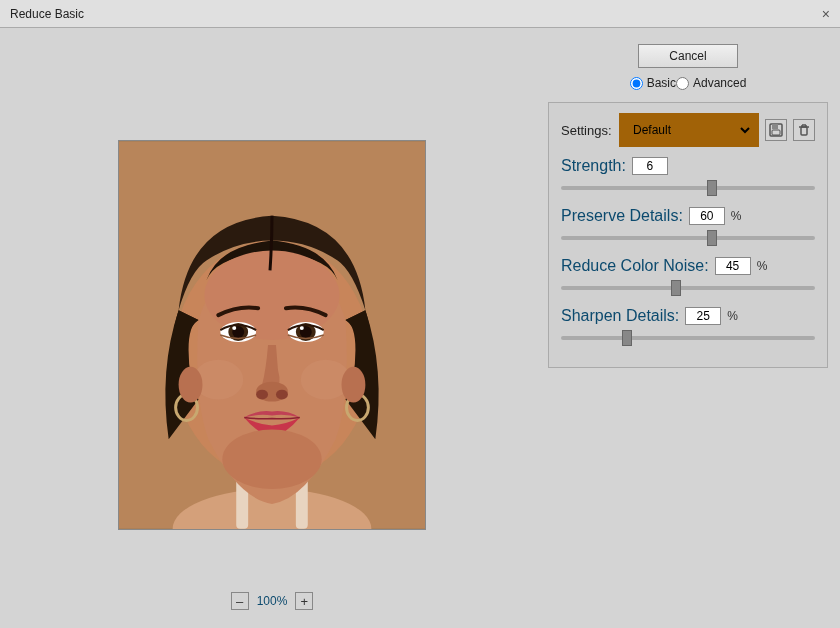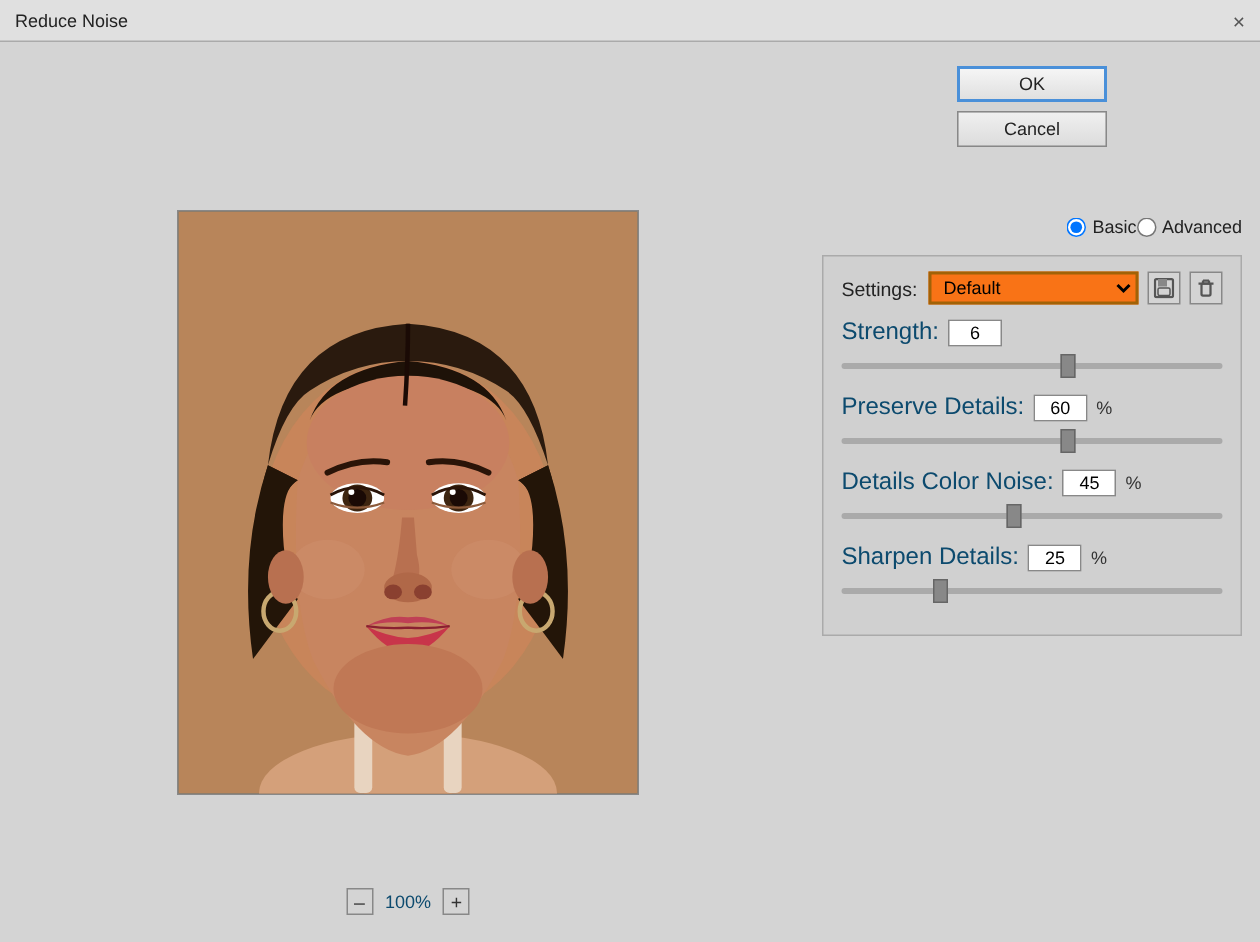--- a/index.html
+++ b/index.html
@@ -267,7 +267,7 @@
 <body>
 
 <div class="title-bar">
-  <span class="title-bar-title">Reduce Noise</span>
+  <span class="title-bar-title">Reduce Basic</span>
   <button class="title-bar-close">×</button>
 </div>
 

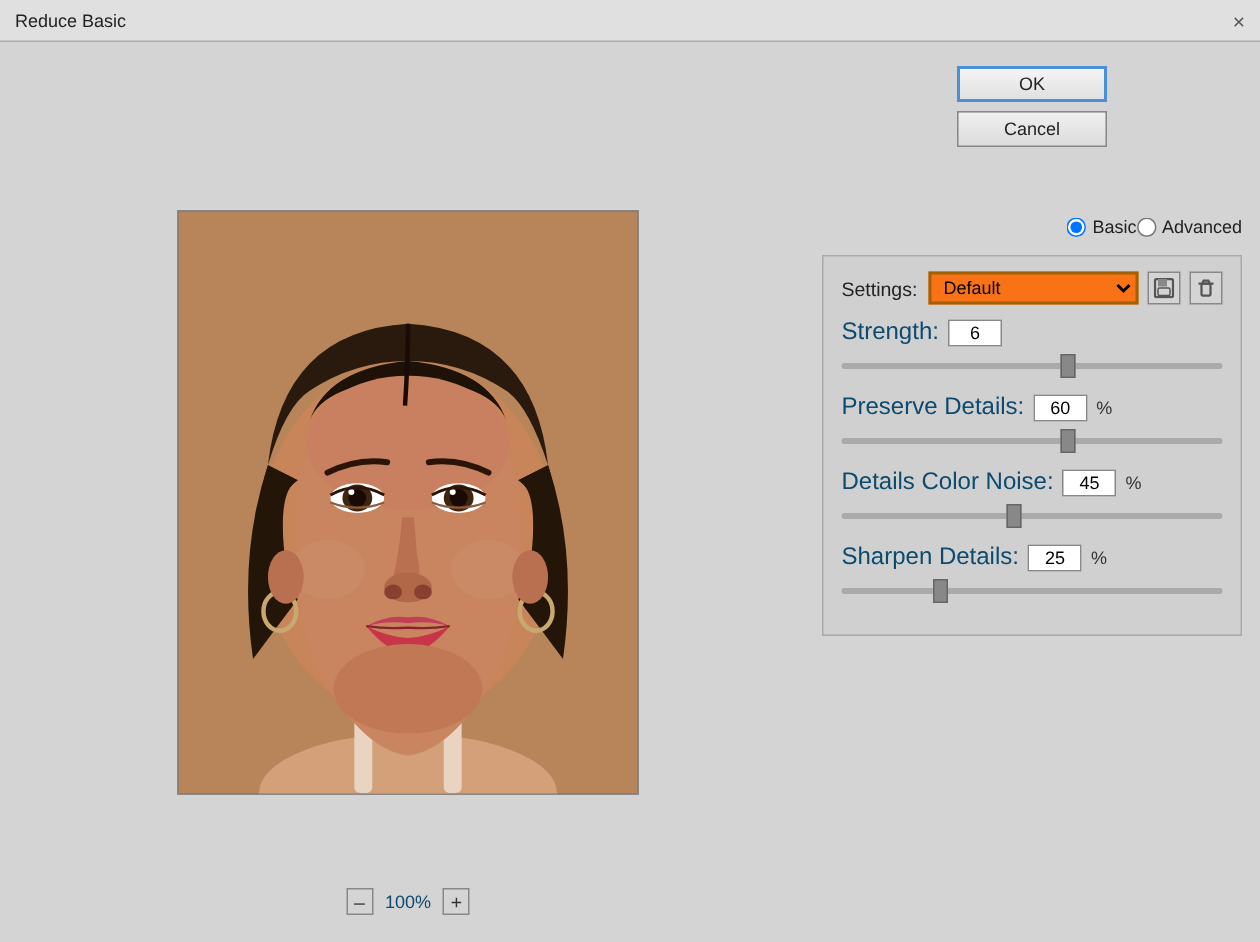--- a/index.html
+++ b/index.html
@@ -374,7 +374,6 @@
   <div class="controls-area">
 
     <div class="btn-row">
-      <button class="btn primary">OK</button>
       <button class="btn">Cancel</button>
     </div>
 

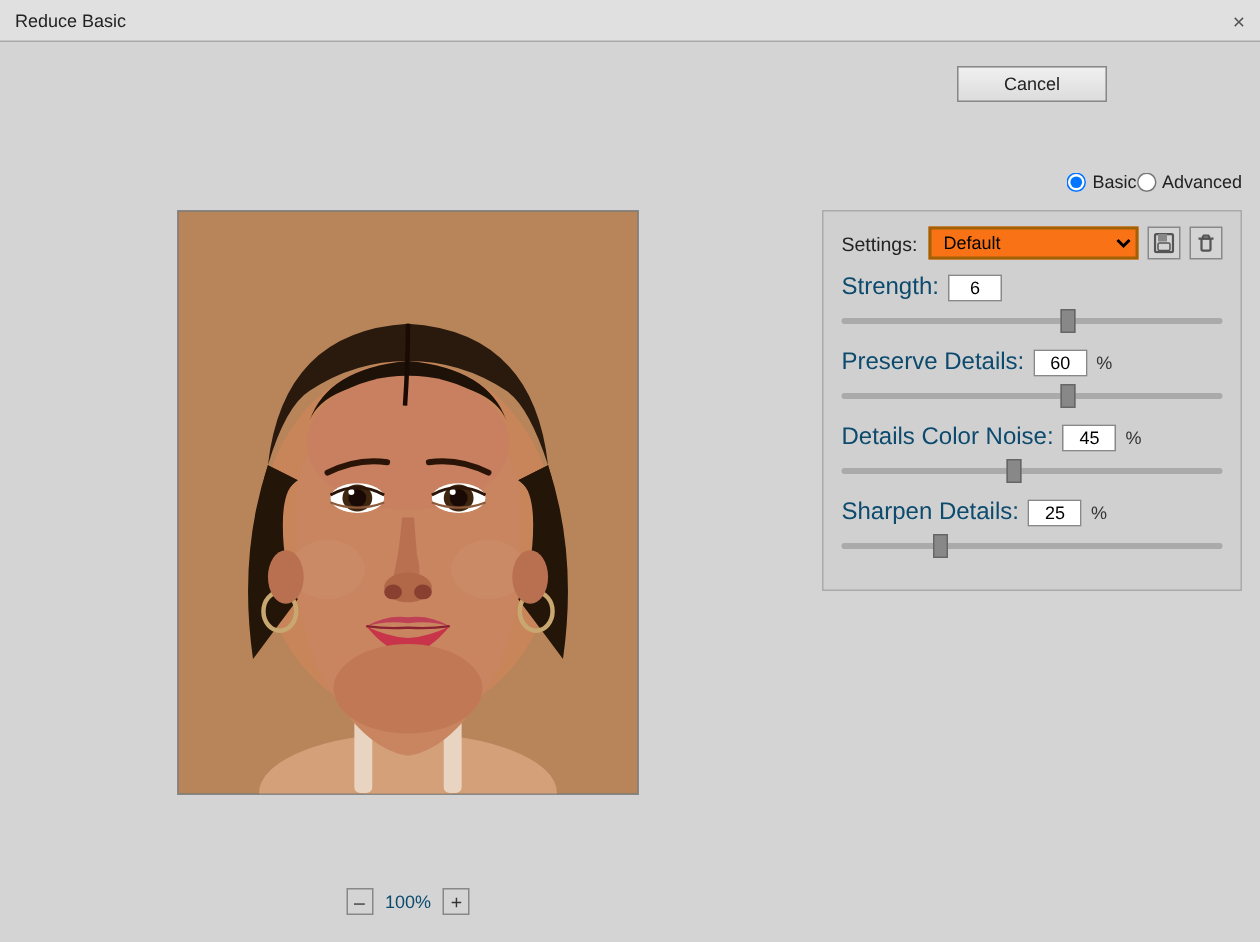--- a/index.html
+++ b/index.html
@@ -146,9 +146,8 @@
     .mode-row {
       display: flex;
       align-items: center;
-      justify-content: flex-end;
+      justify-content: center;
       margin-bottom: 12px;
-      margin-top: 38px;
     }
     .radio-option {
       display: flex;

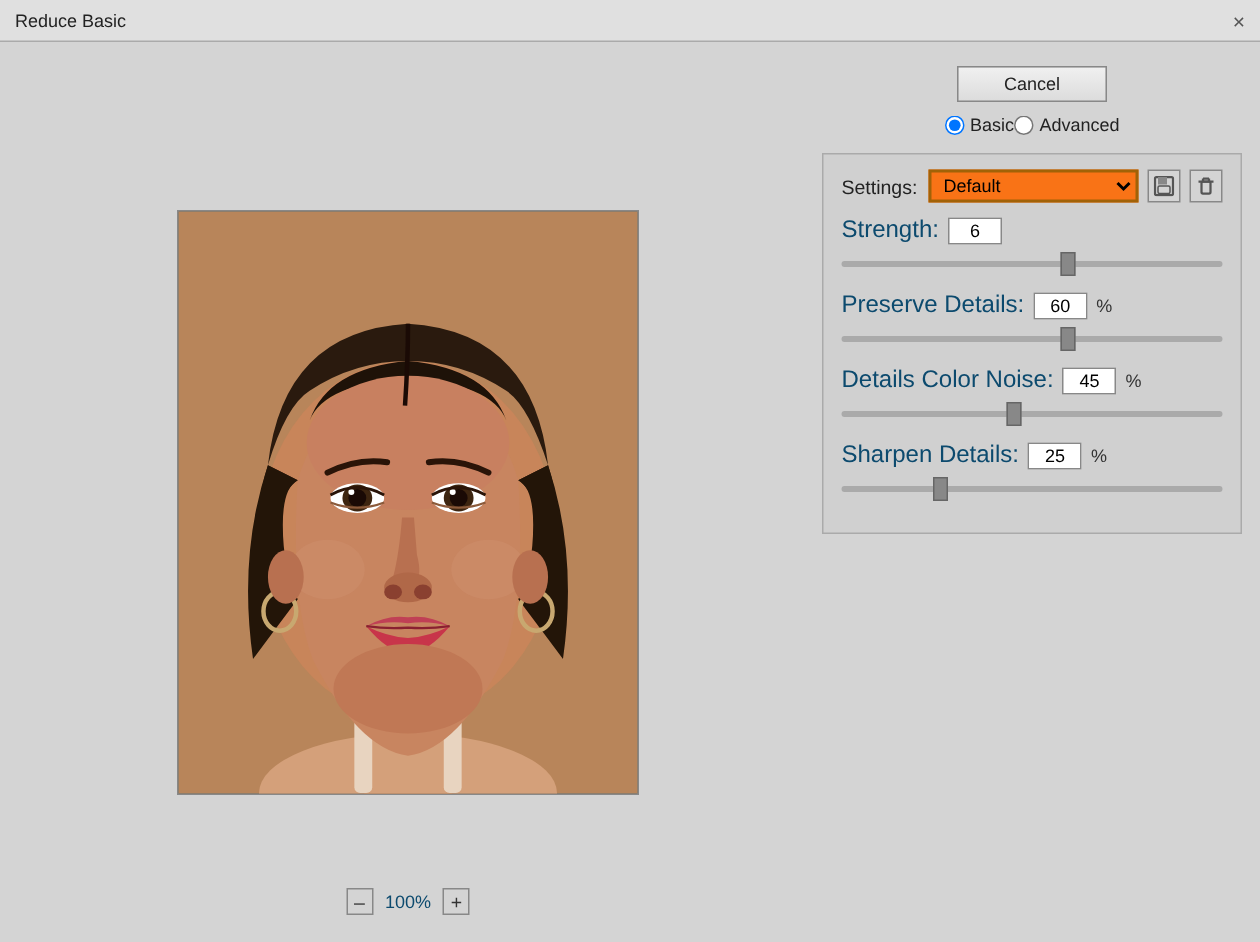--- a/index.html
+++ b/index.html
@@ -183,9 +183,9 @@
     }
     .settings-select {
       flex: 1;
-      height: 22px;
-      border: 2px solid #a16207;
-      background: #f97316;
+      height: 34px;
+      border: 6px solid #a16207;
+      background: #a16207;
       font-size: 12px;
       padding: 0 4px;
     }

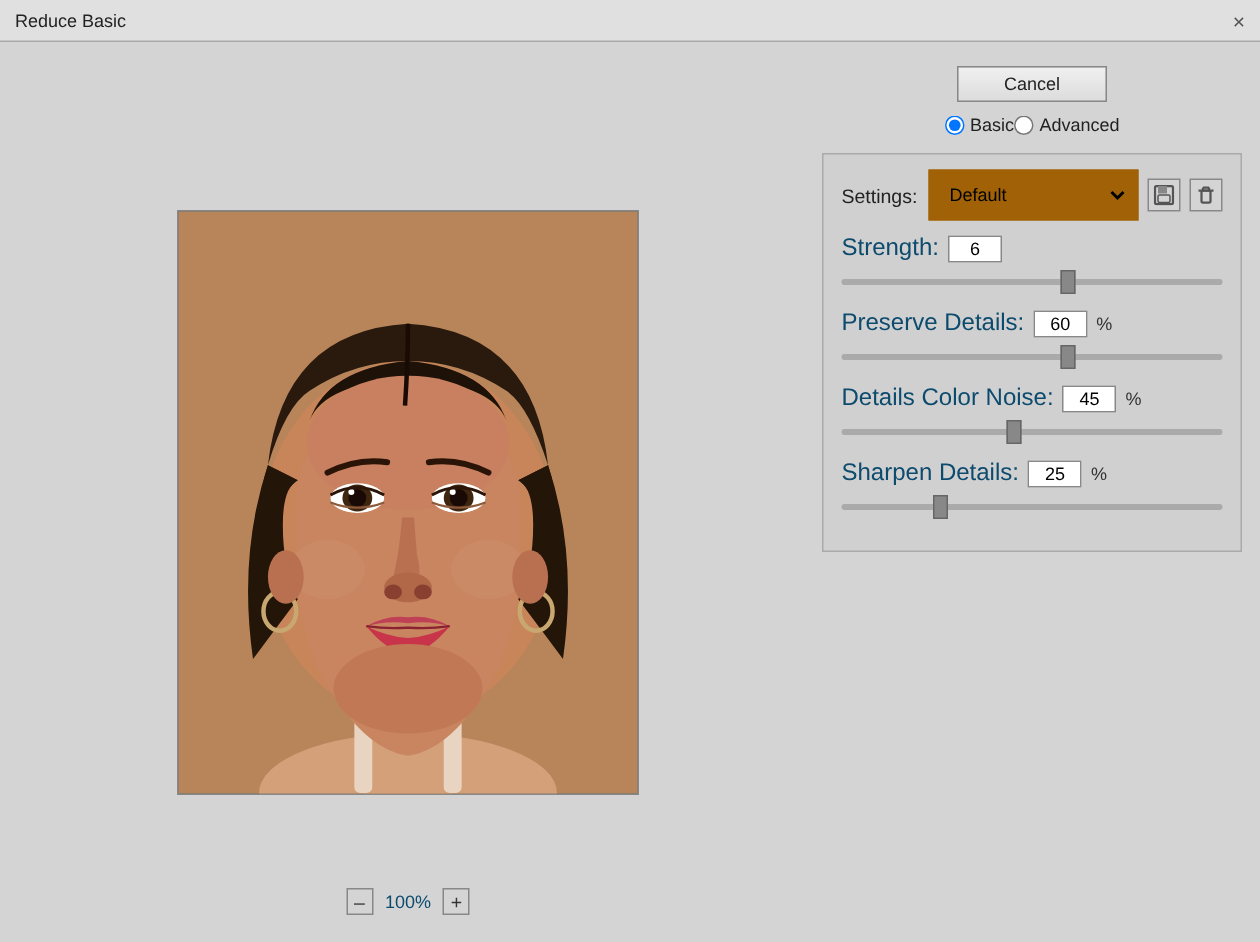--- a/index.html
+++ b/index.html
@@ -432,7 +432,7 @@
 
       <div class="slider-group">
         <div class="slider-label-row">
-          <span class="slider-label">Details Color Noise:</span>
+          <span class="slider-label">Reduce Color Noise:</span>
           <input type="text" class="slider-input" value="45" style="">
           <span class="slider-unit">%</span>
         </div>

